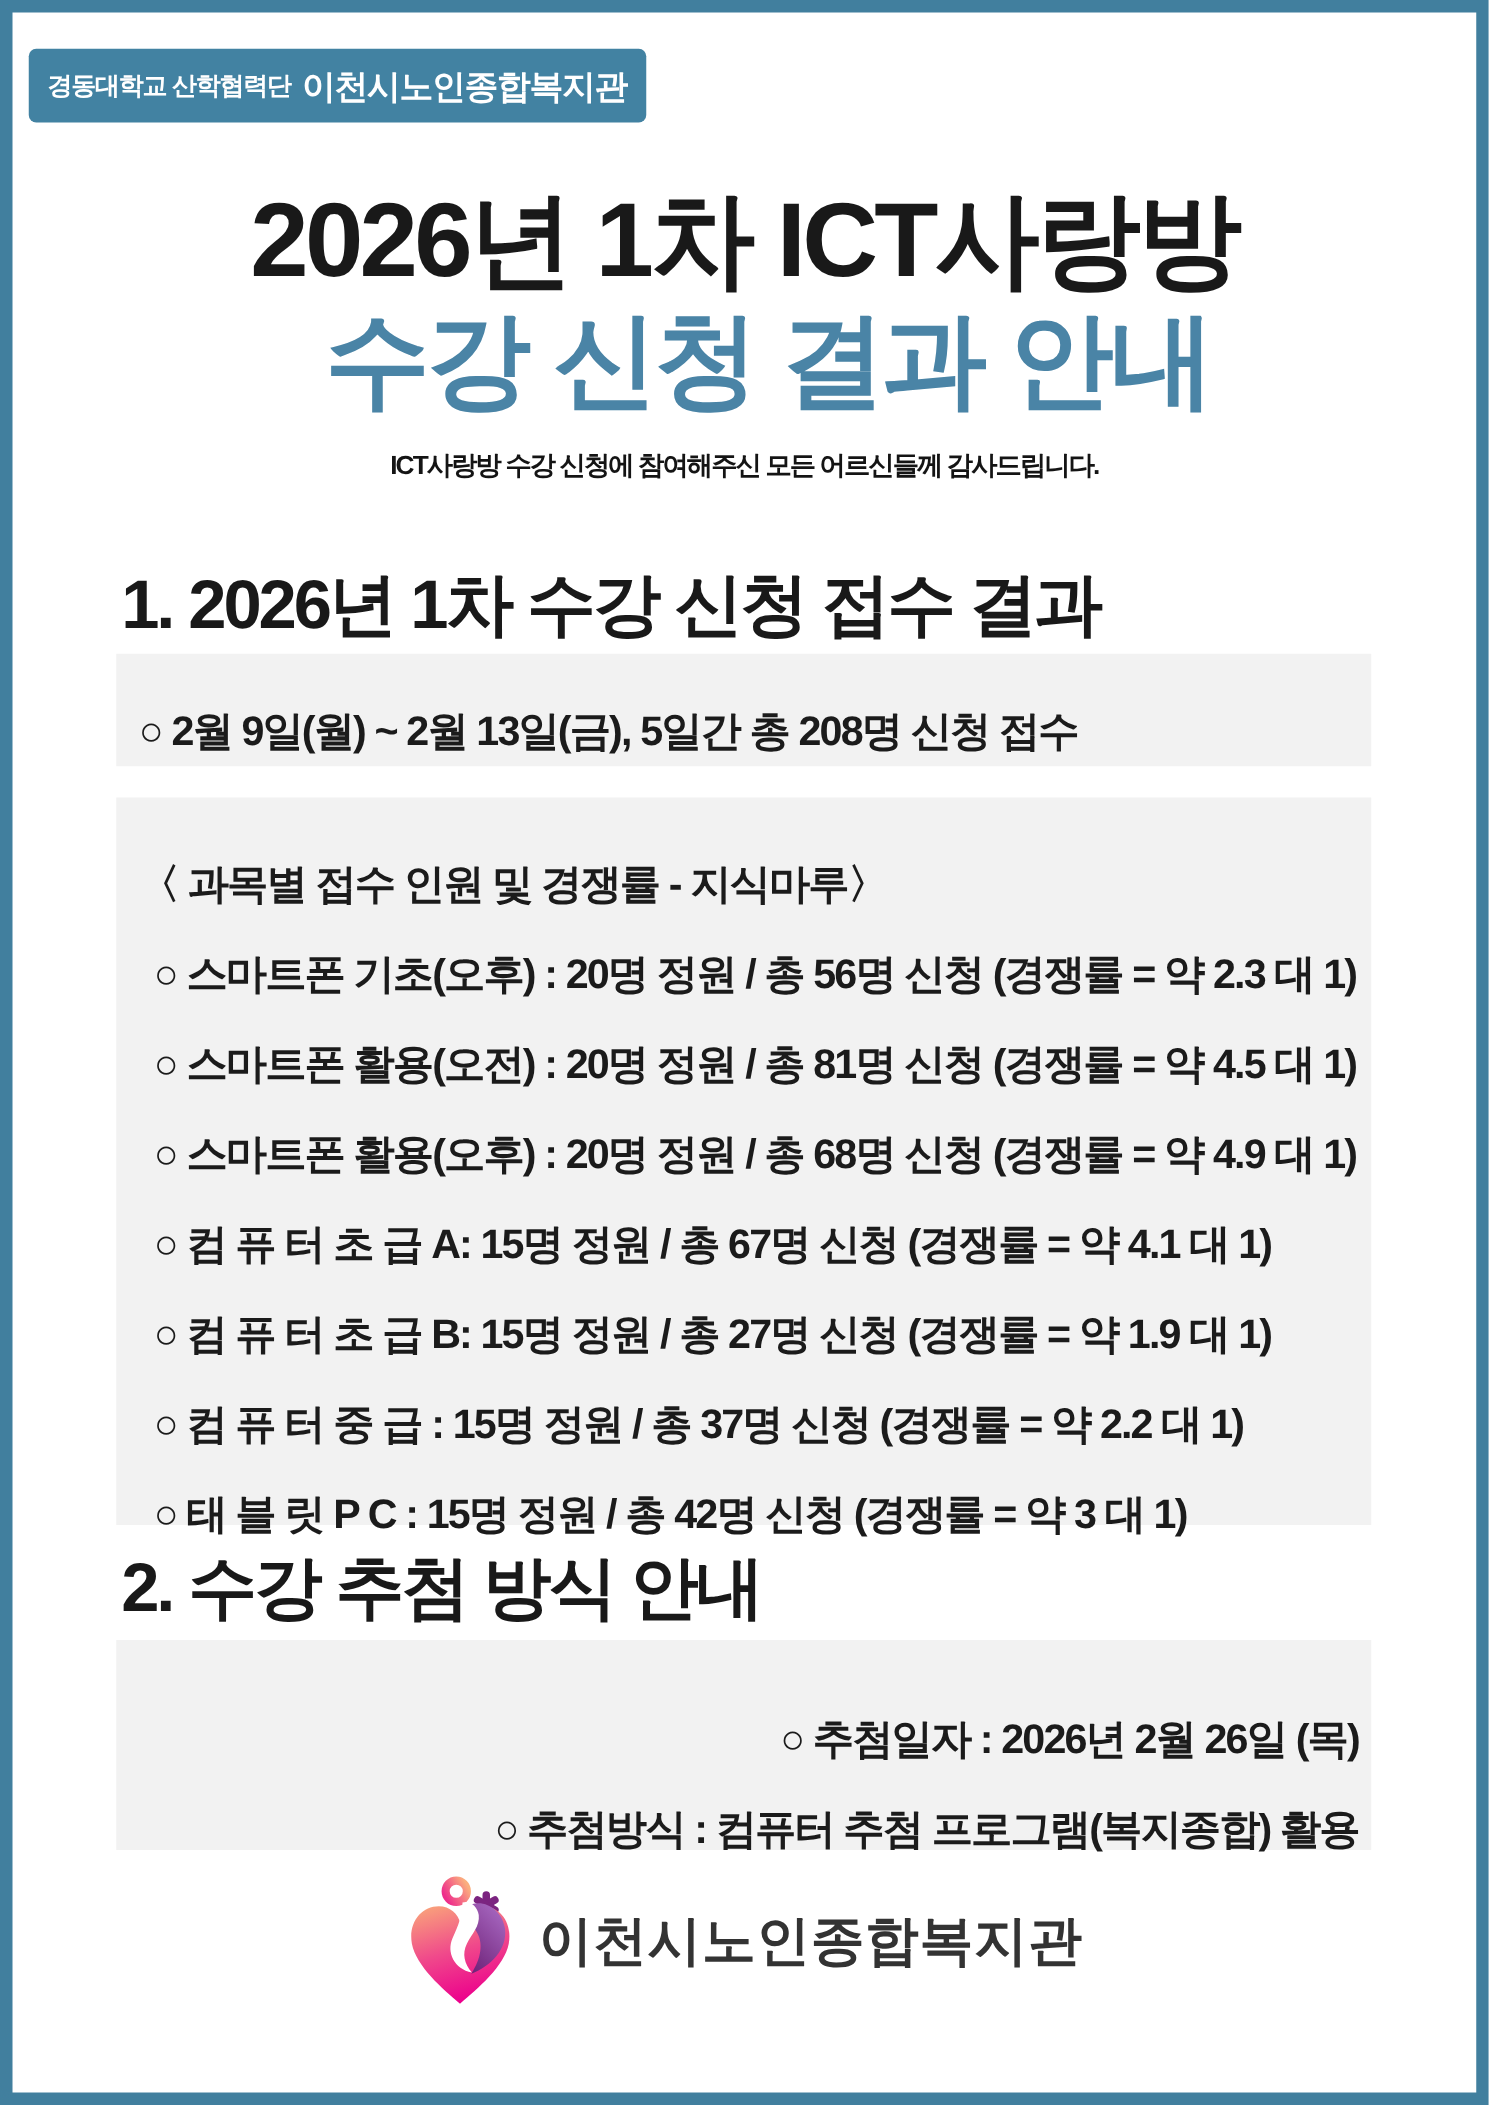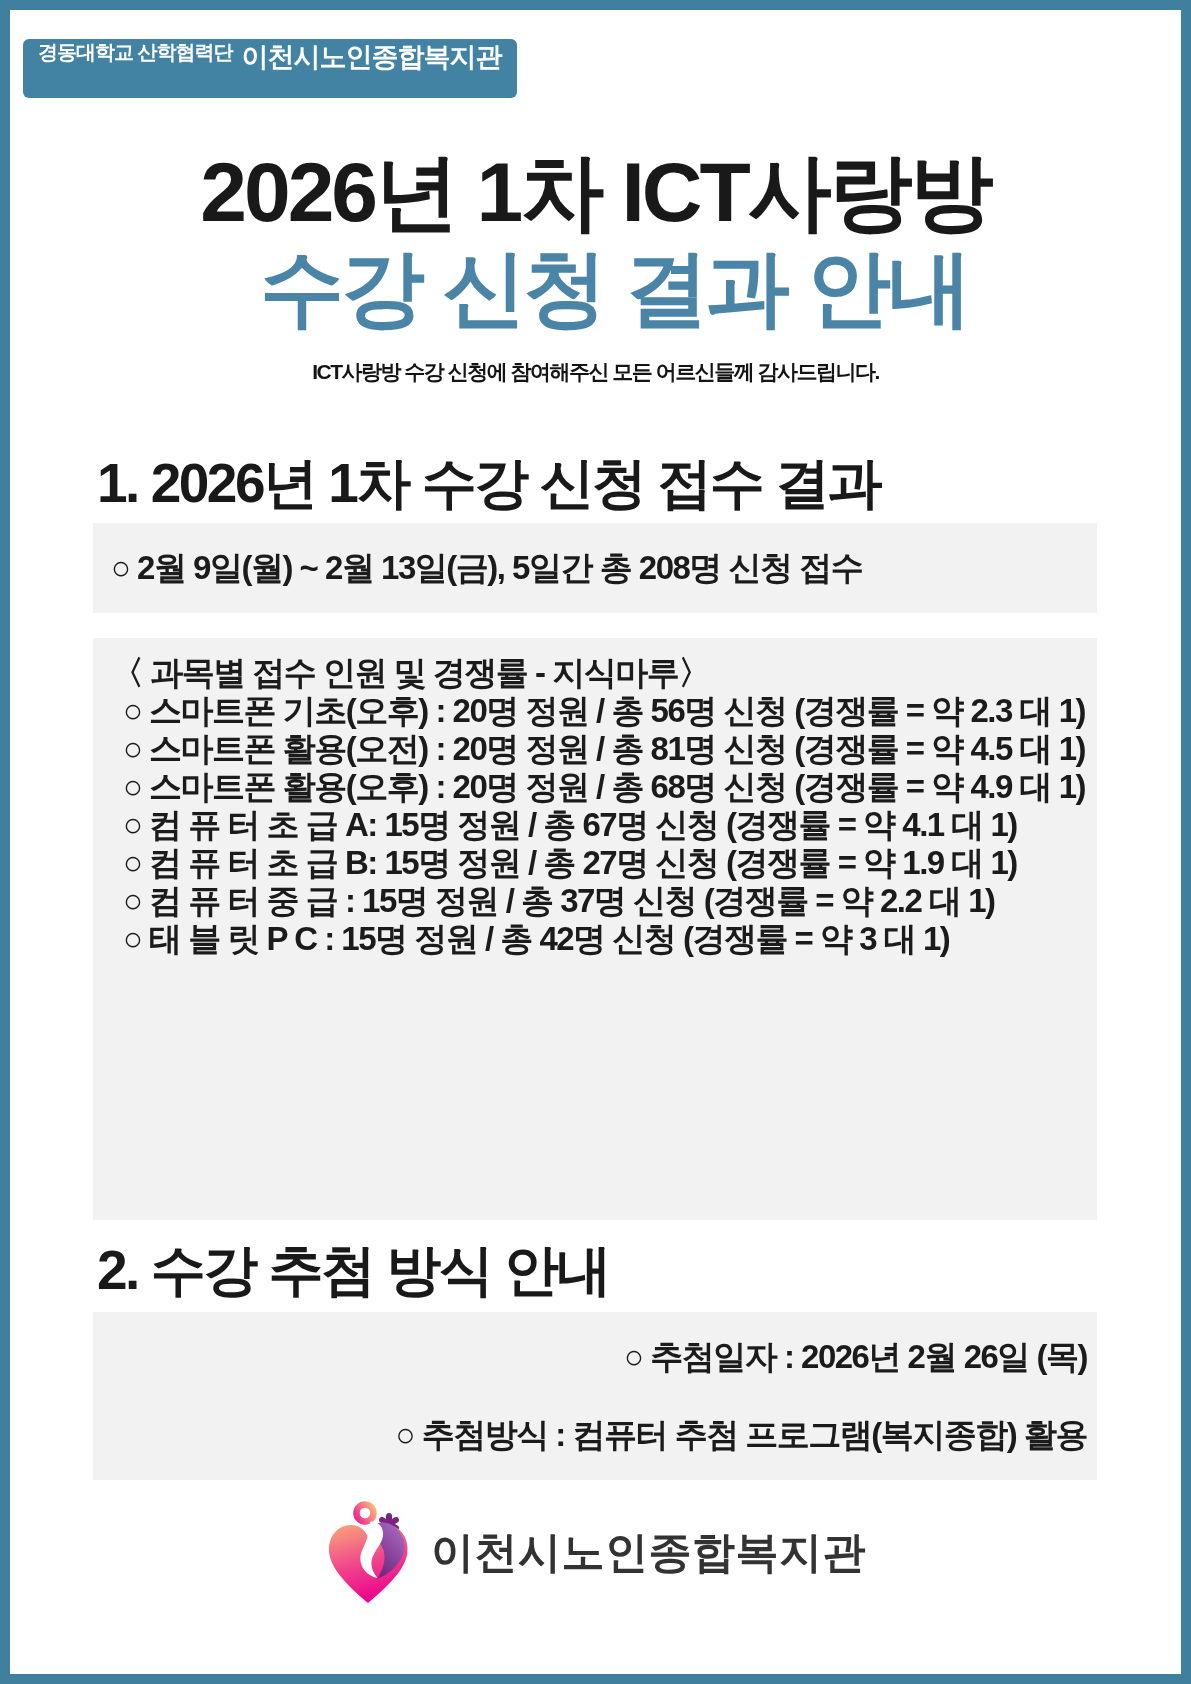--- a/index.html
+++ b/index.html
@@ -21,7 +21,7 @@
   .badge{
     position:absolute;left:23px;top:39px;height:59px;
     background:var(--badge);color:#fff;border-radius:6px;
-    display:flex;gap:9px;padding:0 15px;
+    display:flex;align-items:center;gap:9px;padding:0 15px;
     white-space:nowrap;
   }
   .badge-small{font-size:20px;font-weight:600;letter-spacing:-1px;}

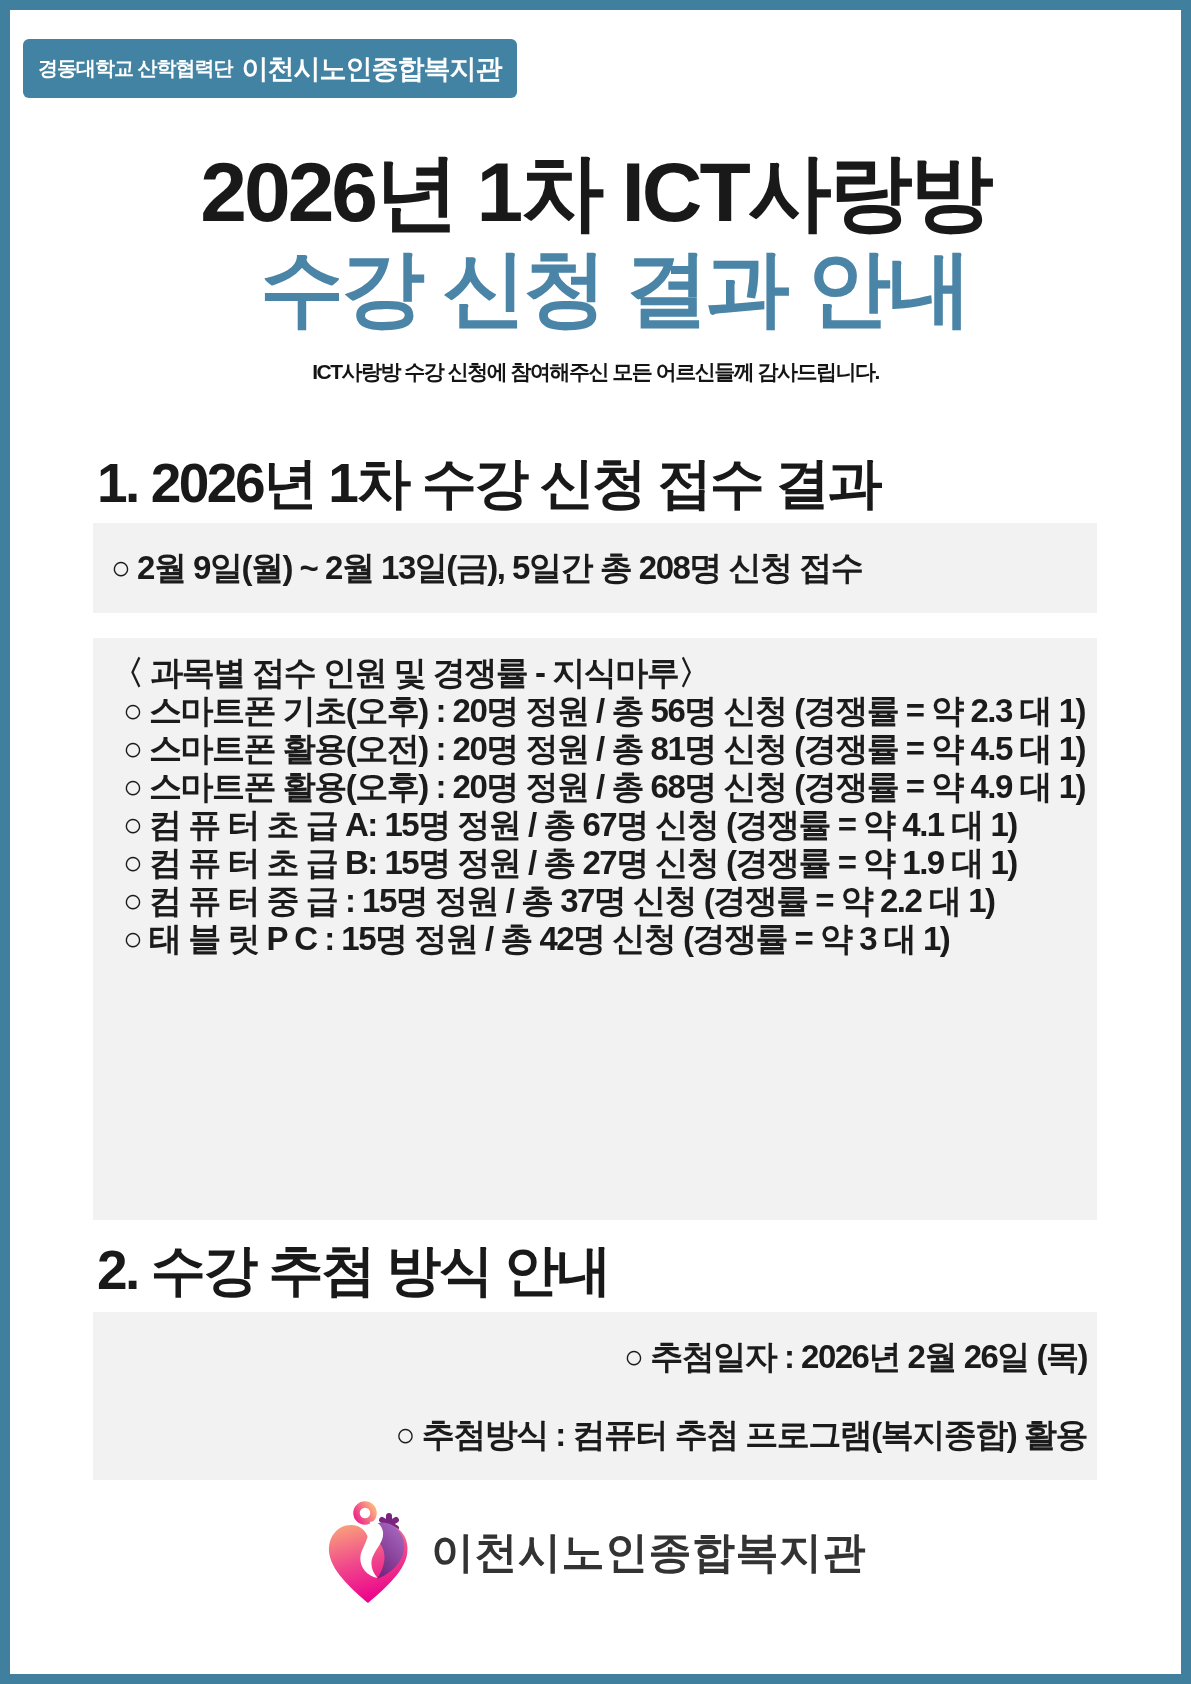--- a/index.html
+++ b/index.html
@@ -59,7 +59,7 @@
 
   .line{
     font-size:33px;line-height:38px;font-weight:600;letter-spacing:-1.5px;
-    color:#1b1b1b;white-space:nowrap;
+    color:#1b1b1b;white-space:nowrap;margin-top:34px;
   }
   .box2 .item{padding-left:12px;}
 

